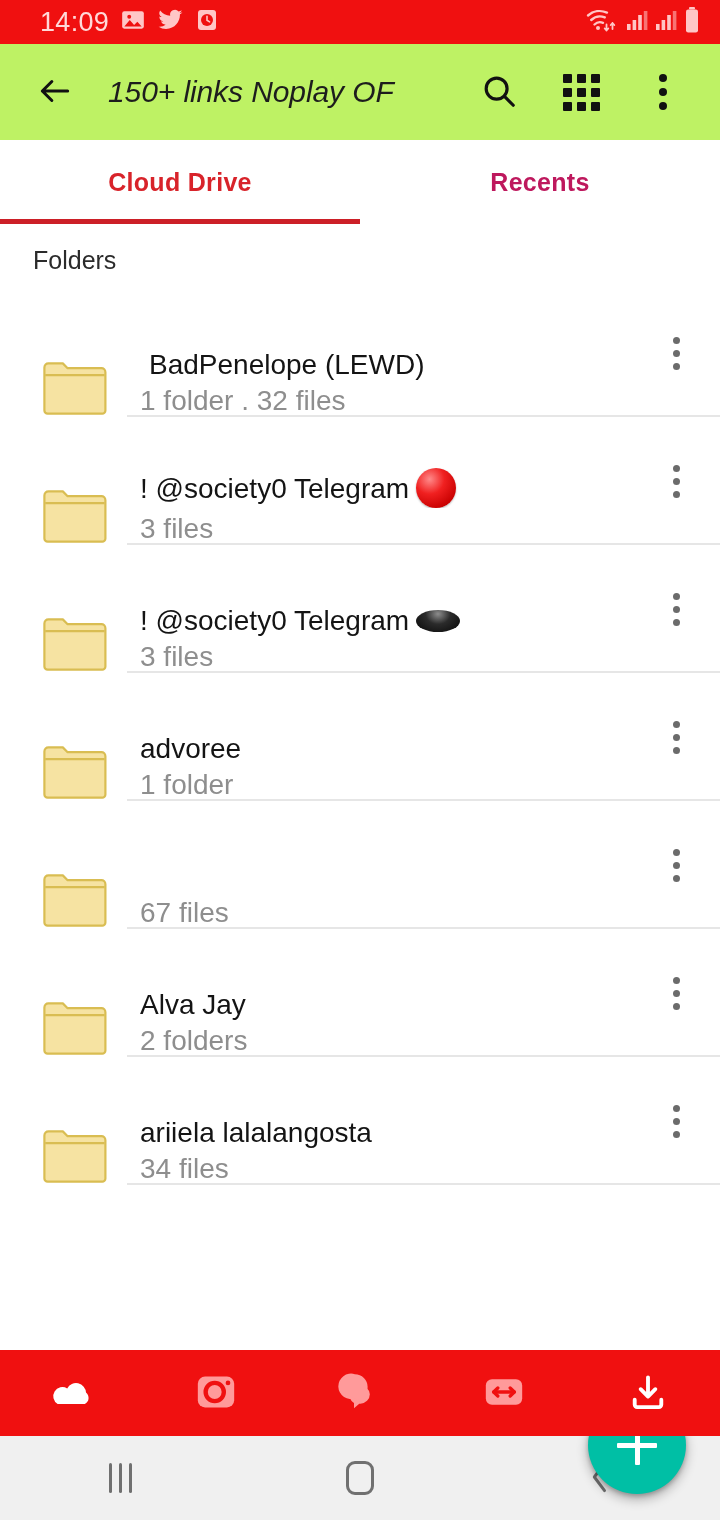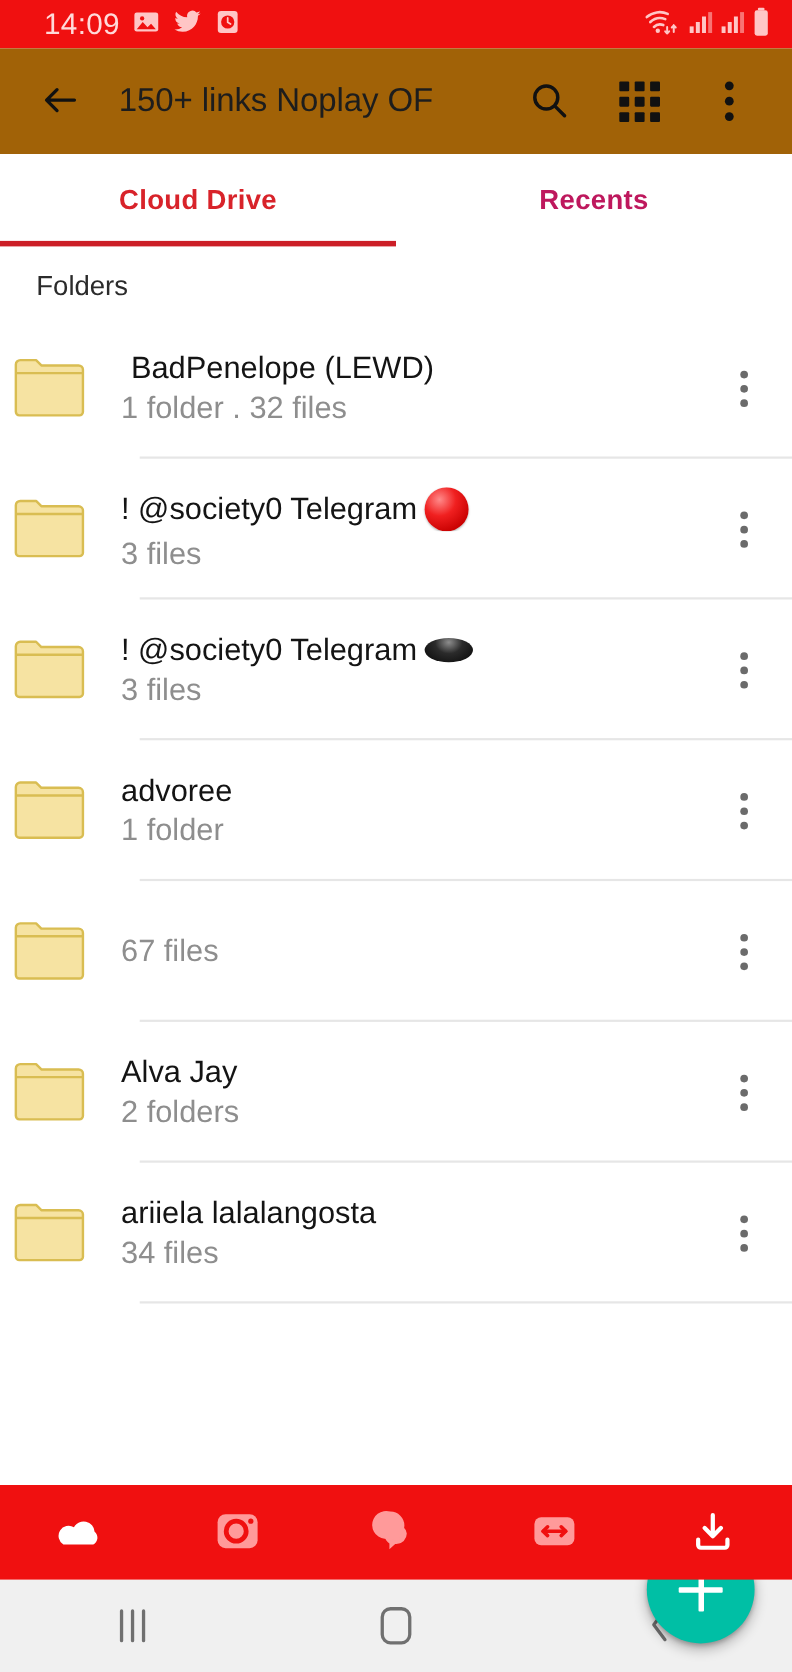--- a/index.html
+++ b/index.html
@@ -52,11 +52,12 @@
   
   .toolbar {
     height: 96px;
-    background: #a16207;
+    background: #bef264;
     display: flex;
     align-items: center;
     padding: 0 24px 0 28px;
     flex: 0 0 auto;
+    font-style: italic;
   }
   .tb-btn {
     width: 54px;

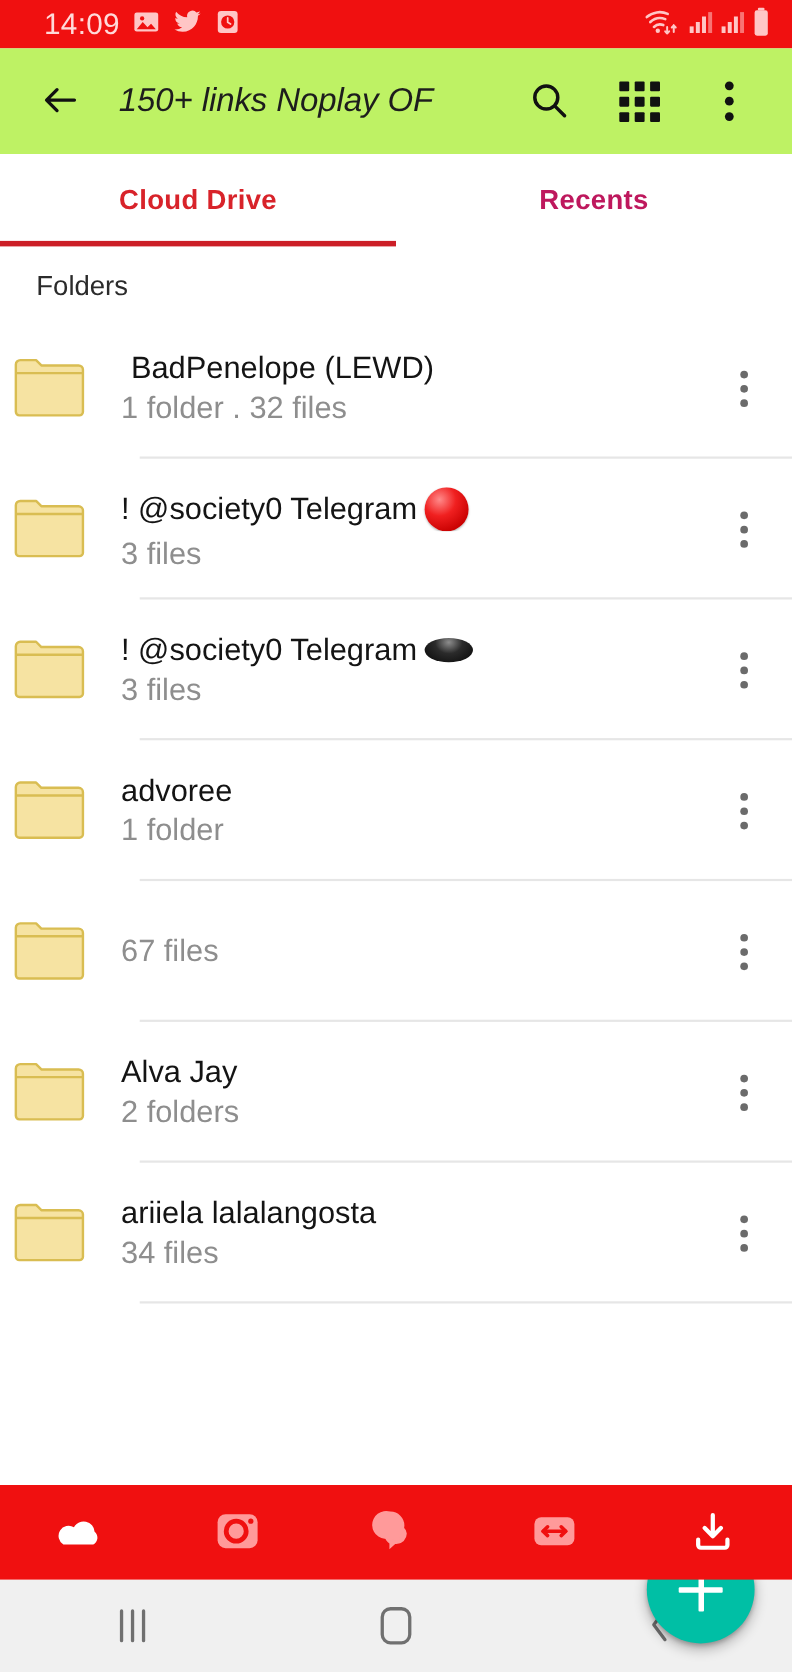--- a/index.html
+++ b/index.html
@@ -150,8 +150,8 @@
   .row {
     height: 128px;
     display: flex;
-    align-items: center;
-    padding-left: 12px;
+    align-items: flex-end;
+    padding-left: 42px;
     position: relative;
     cursor: pointer;
   }

